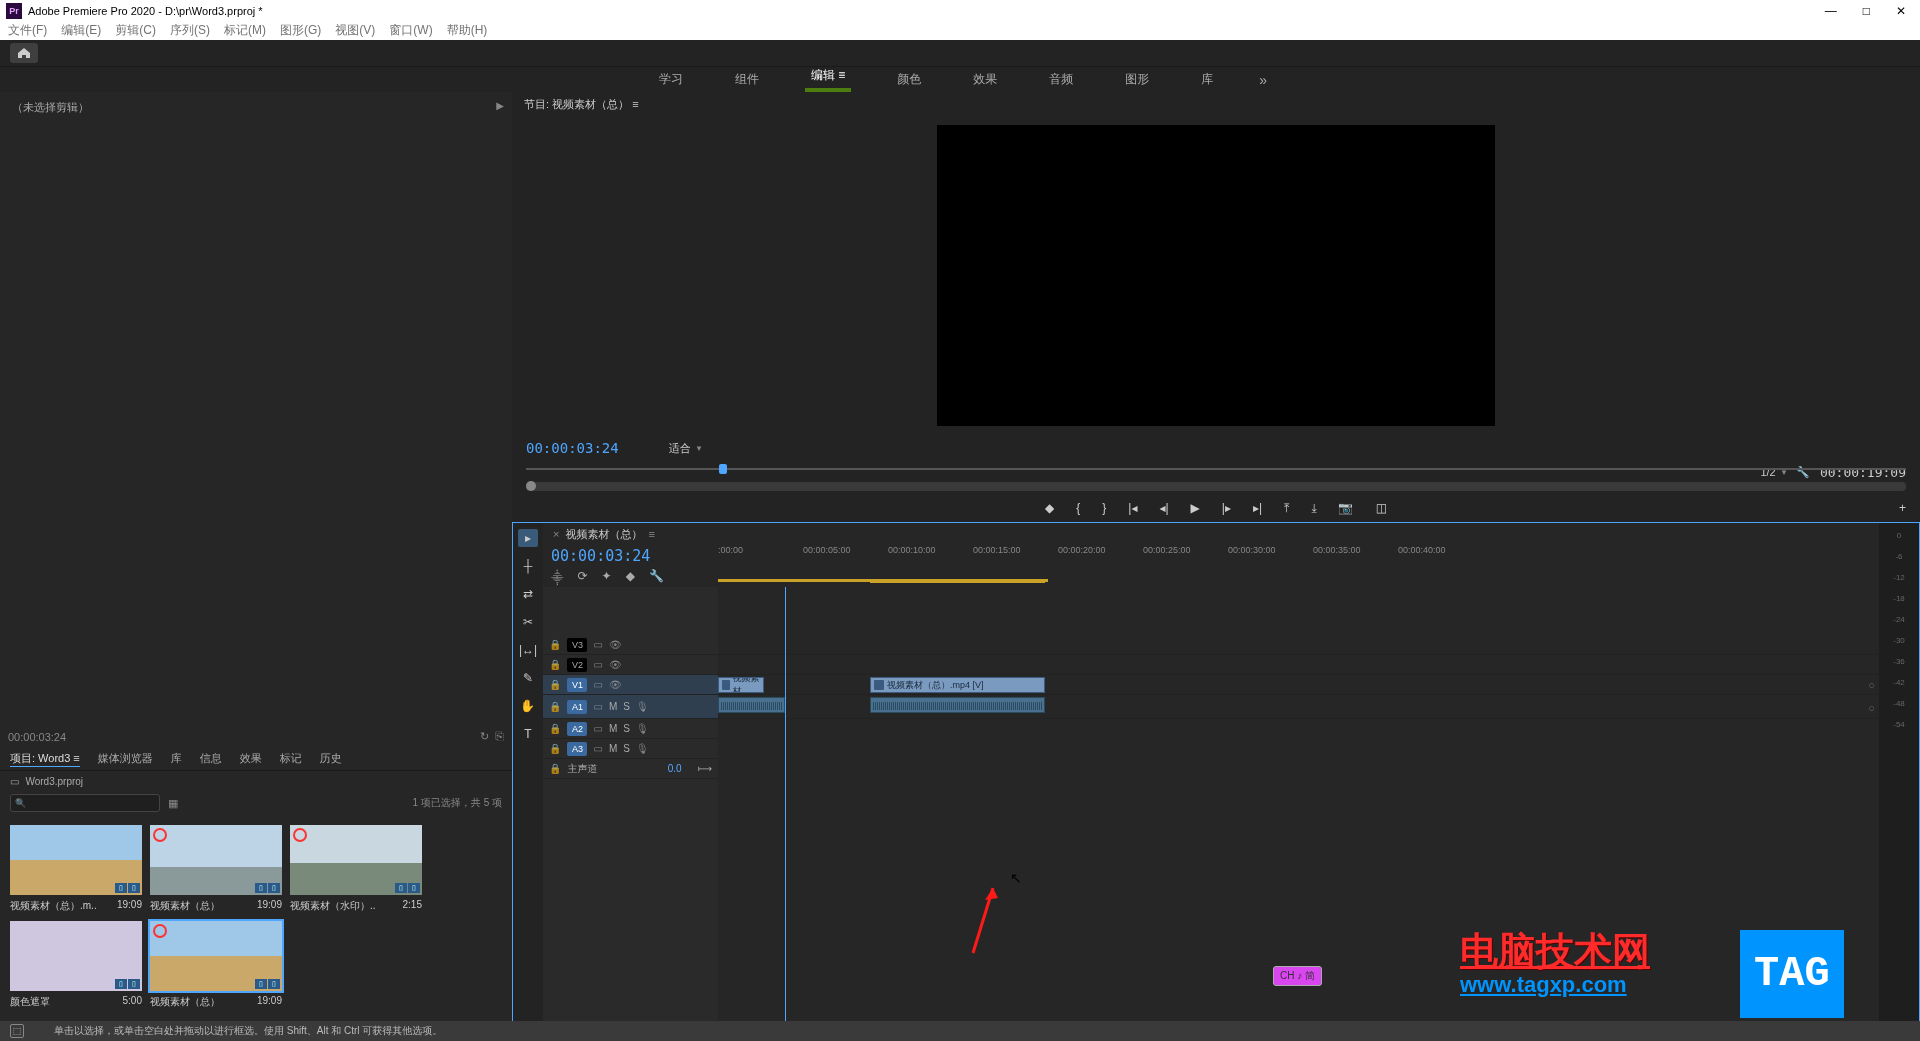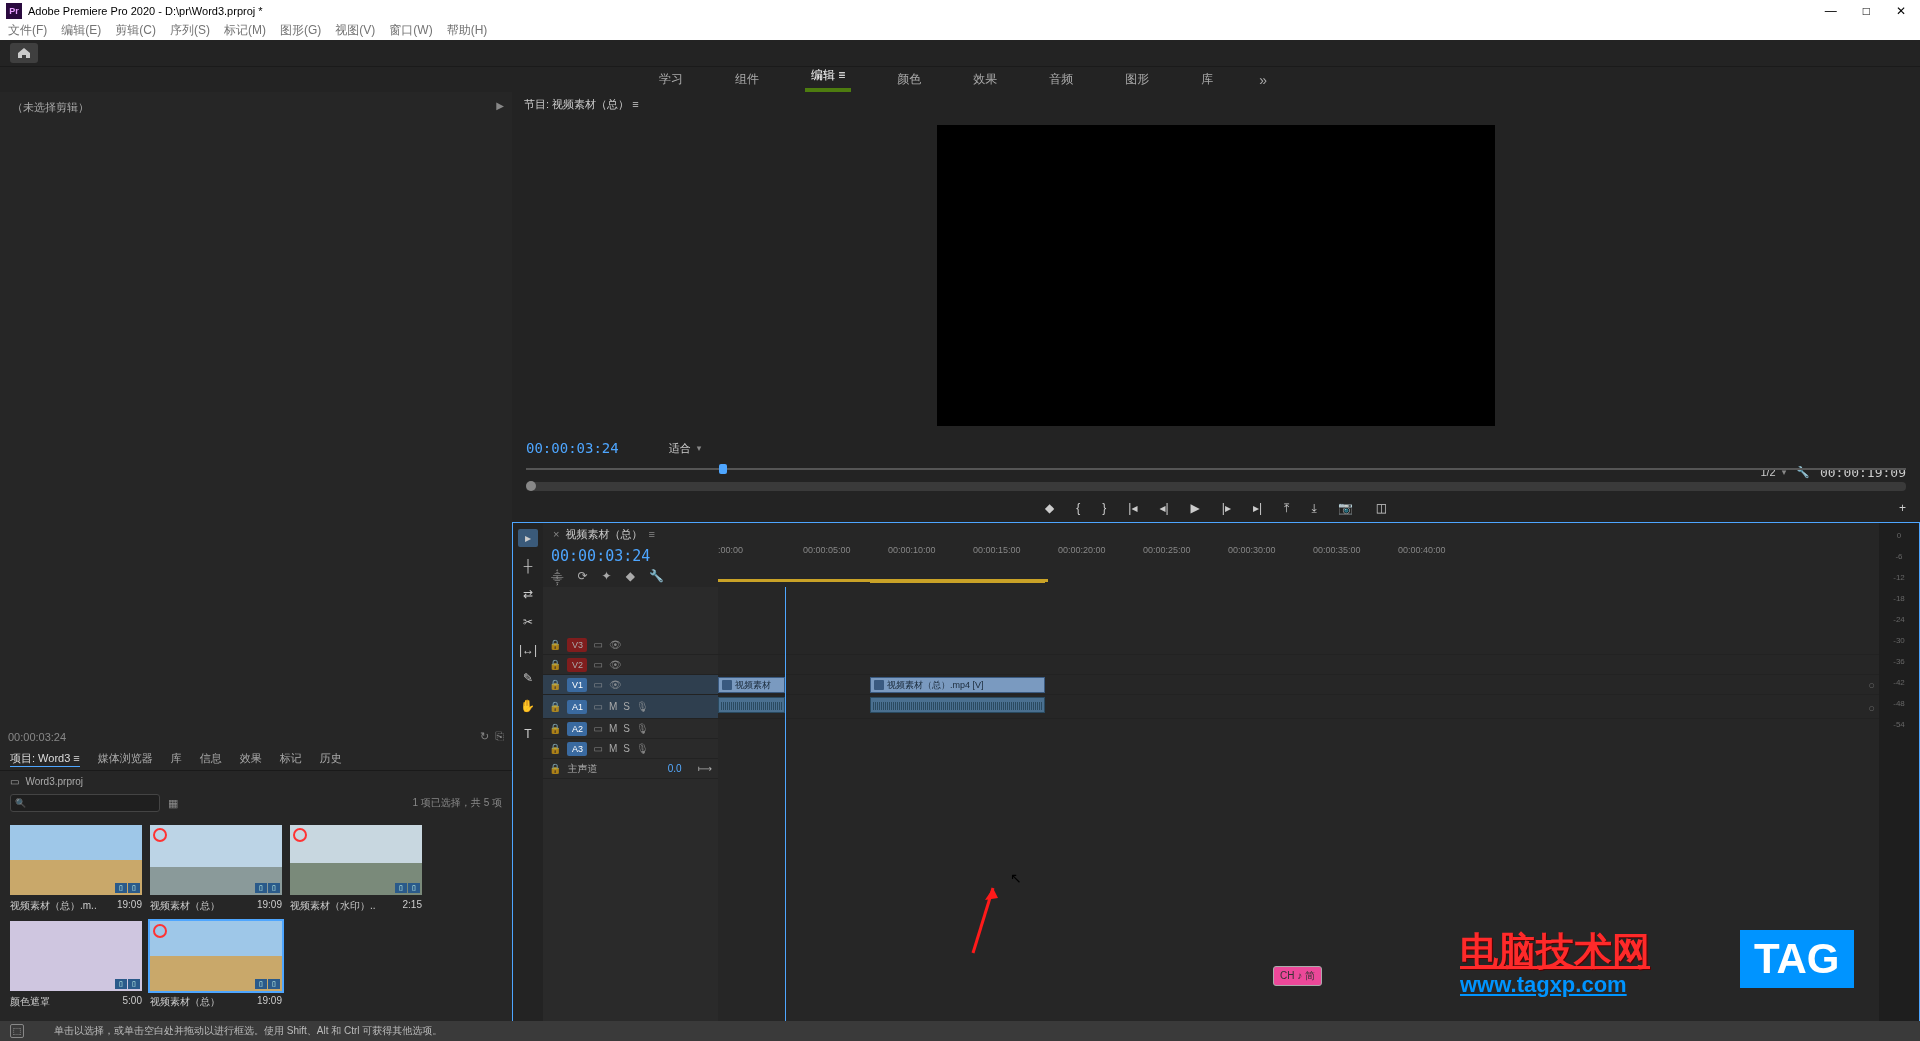--- a/index.html
+++ b/index.html
@@ -86,7 +86,7 @@
 .track-headers{width:175px;background:#2a2a2a;}
 .trk-row{height:20px;display:flex;align-items:center;gap:6px;padding:0 6px;border-bottom:1px solid #222;font-size:10px;color:#aaa;}
 .trk-row.tall{height:24px;}
-.trk-badge{width:20px;height:14px;background:#7f1d1d;border-radius:2px;display:inline-flex;align-items:center;justify-content:center;font-size:9px;}
+.trk-badge{width:20px;height:14px;background:#000000;border-radius:2px;display:inline-flex;align-items:center;justify-content:center;font-size:9px;}
 .trk-badge.hl{background:#3a6aa0;color:#fff;}
 .trk-ico{font-size:10px;opacity:.7;}
 .track-content{flex:1;position:relative;background:#262626;overflow:hidden;}

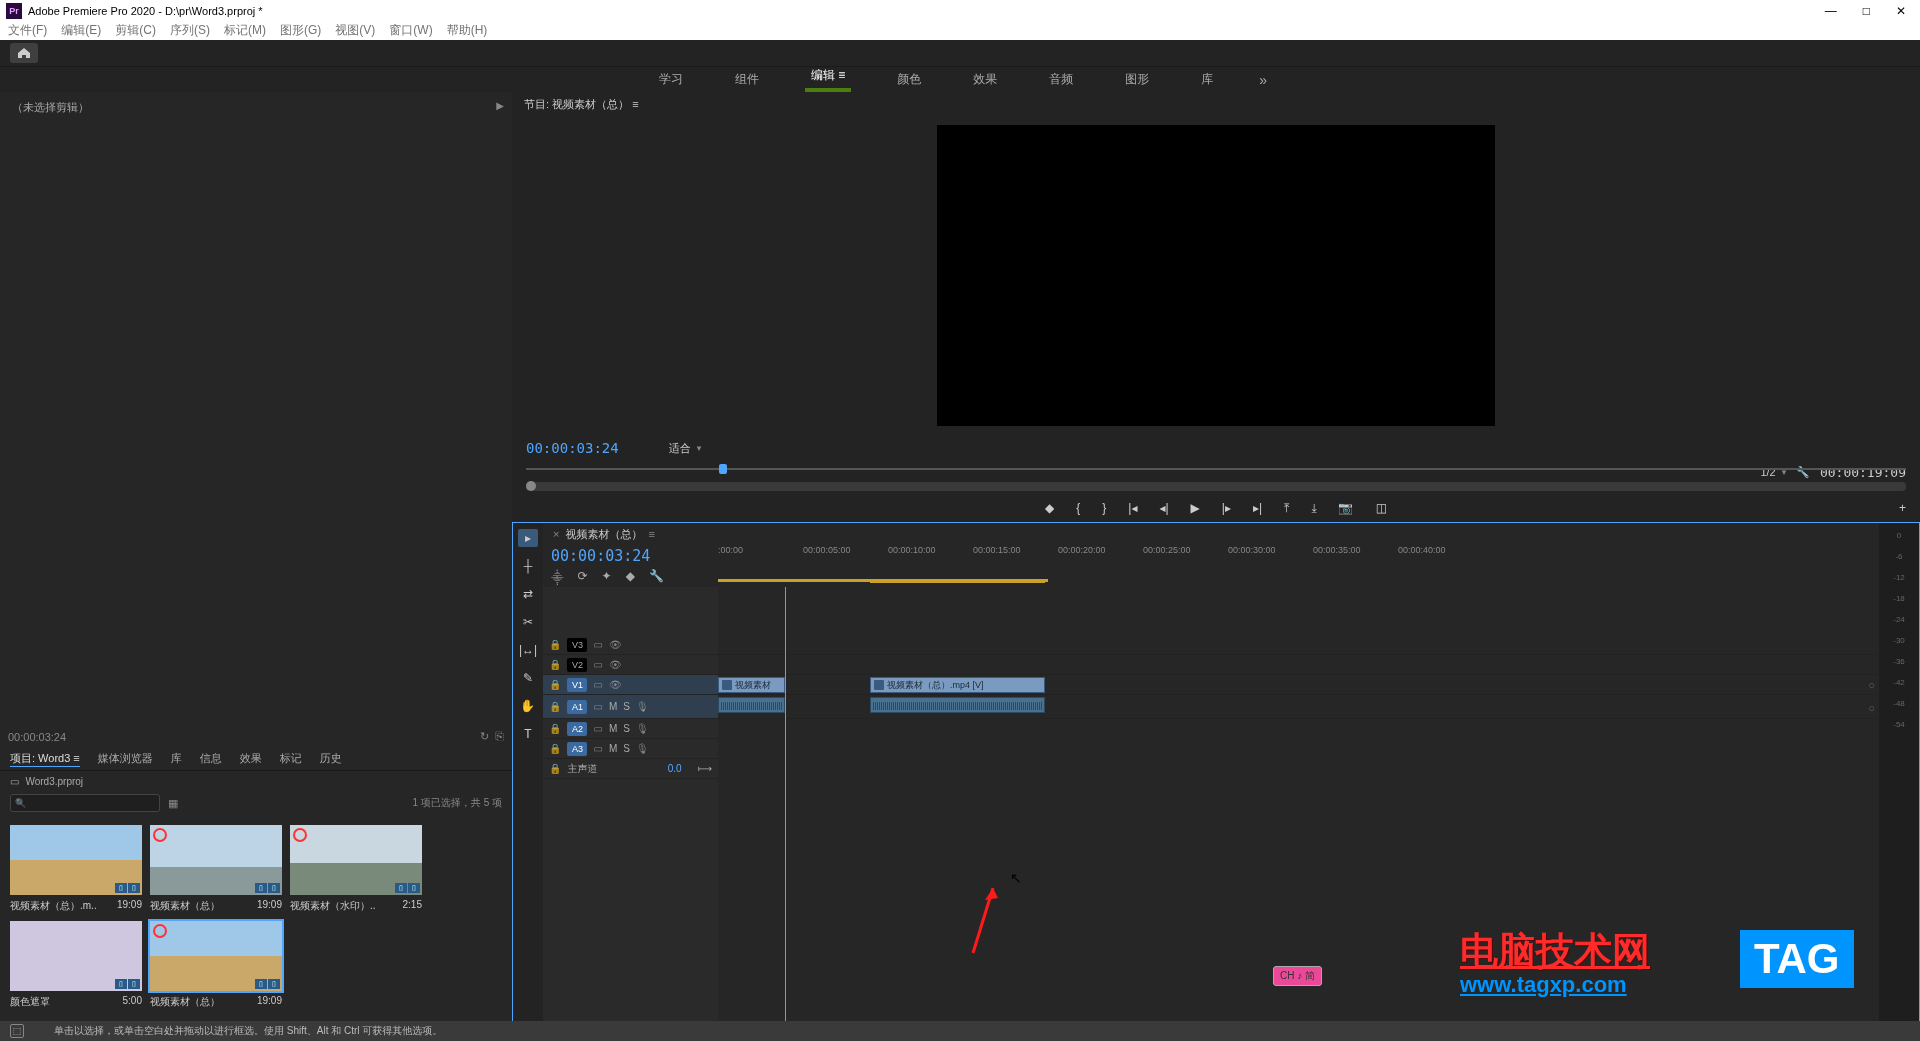--- a/index.html
+++ b/index.html
@@ -420,7 +420,7 @@
             <div class="trk-line" style="top:88px;height:20px;background:#262626;"></div>
             <div class="trk-line" style="top:108px;height:24px;"></div>
 
-            <div class="clip" style="top:90px;left:0;width:67px;">
+            <div class="clip" style="top:90px;left:0;width:46px;">
                 <span class="fx"></span>
                 <span>视频素材</span>
               </div>

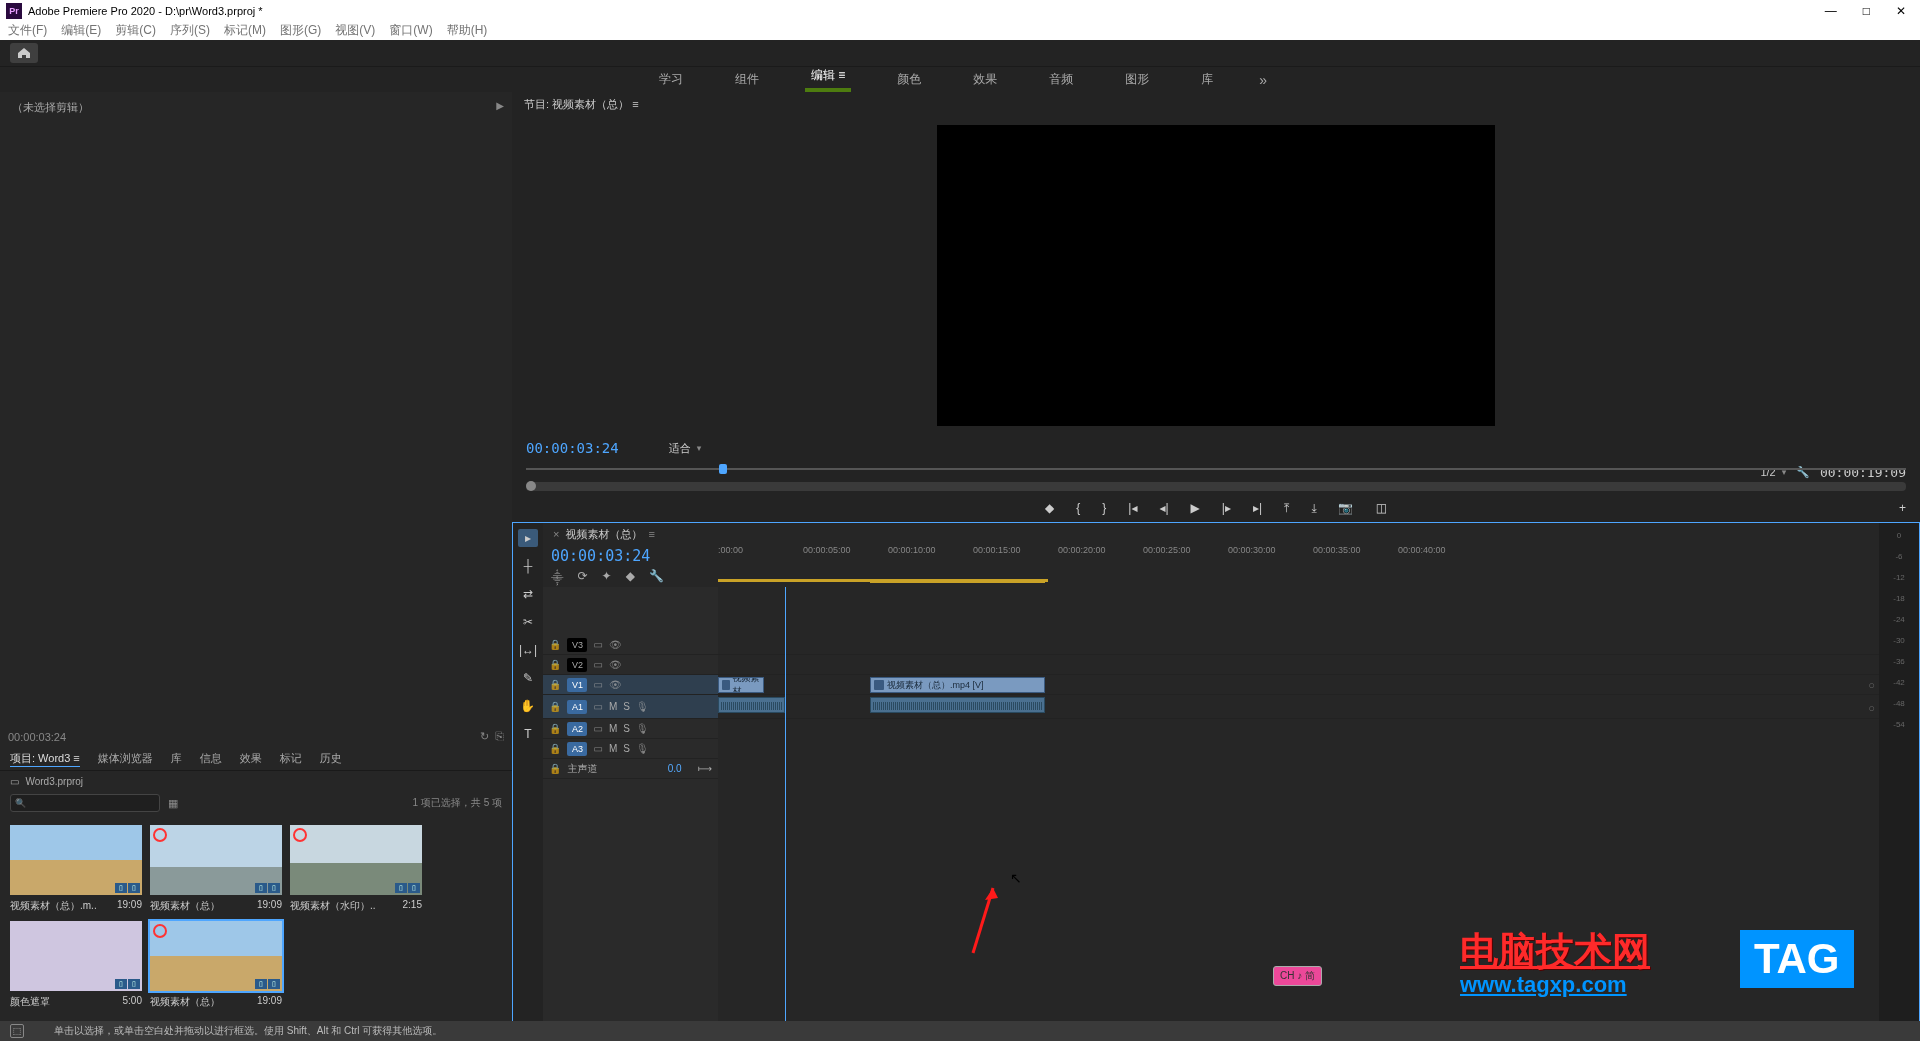--- a/index.html
+++ b/index.html
@@ -105,7 +105,7 @@
 .sb-ico{width:14px;height:14px;border:1px solid #888;border-radius:2px;display:inline-flex;align-items:center;justify-content:center;font-size:9px;}
 .red-arrow{position:absolute;pointer-events:none;}
 .cursor-arrow{position:absolute;color:#000;font-size:14px;pointer-events:none;}
-.ime-badge{position:absolute;background:#ec4899;color:#333;border:1px solid #aaa;border-radius:3px;padding:2px 6px;font-size:10px;}
+.ime-badge{position:absolute;background:#d946ef;color:#333;border:1px solid #aaa;border-radius:3px;padding:2px 6px;font-size:10px;}
 .watermark{position:absolute;font-weight:bold;pointer-events:none;text-decoration:underline;}
 .wm1{color:#ff2a2a;font-size:38px;text-shadow:1px 1px 0 #500;}
 .wm2{color:#0094ff;font-size:22px;}

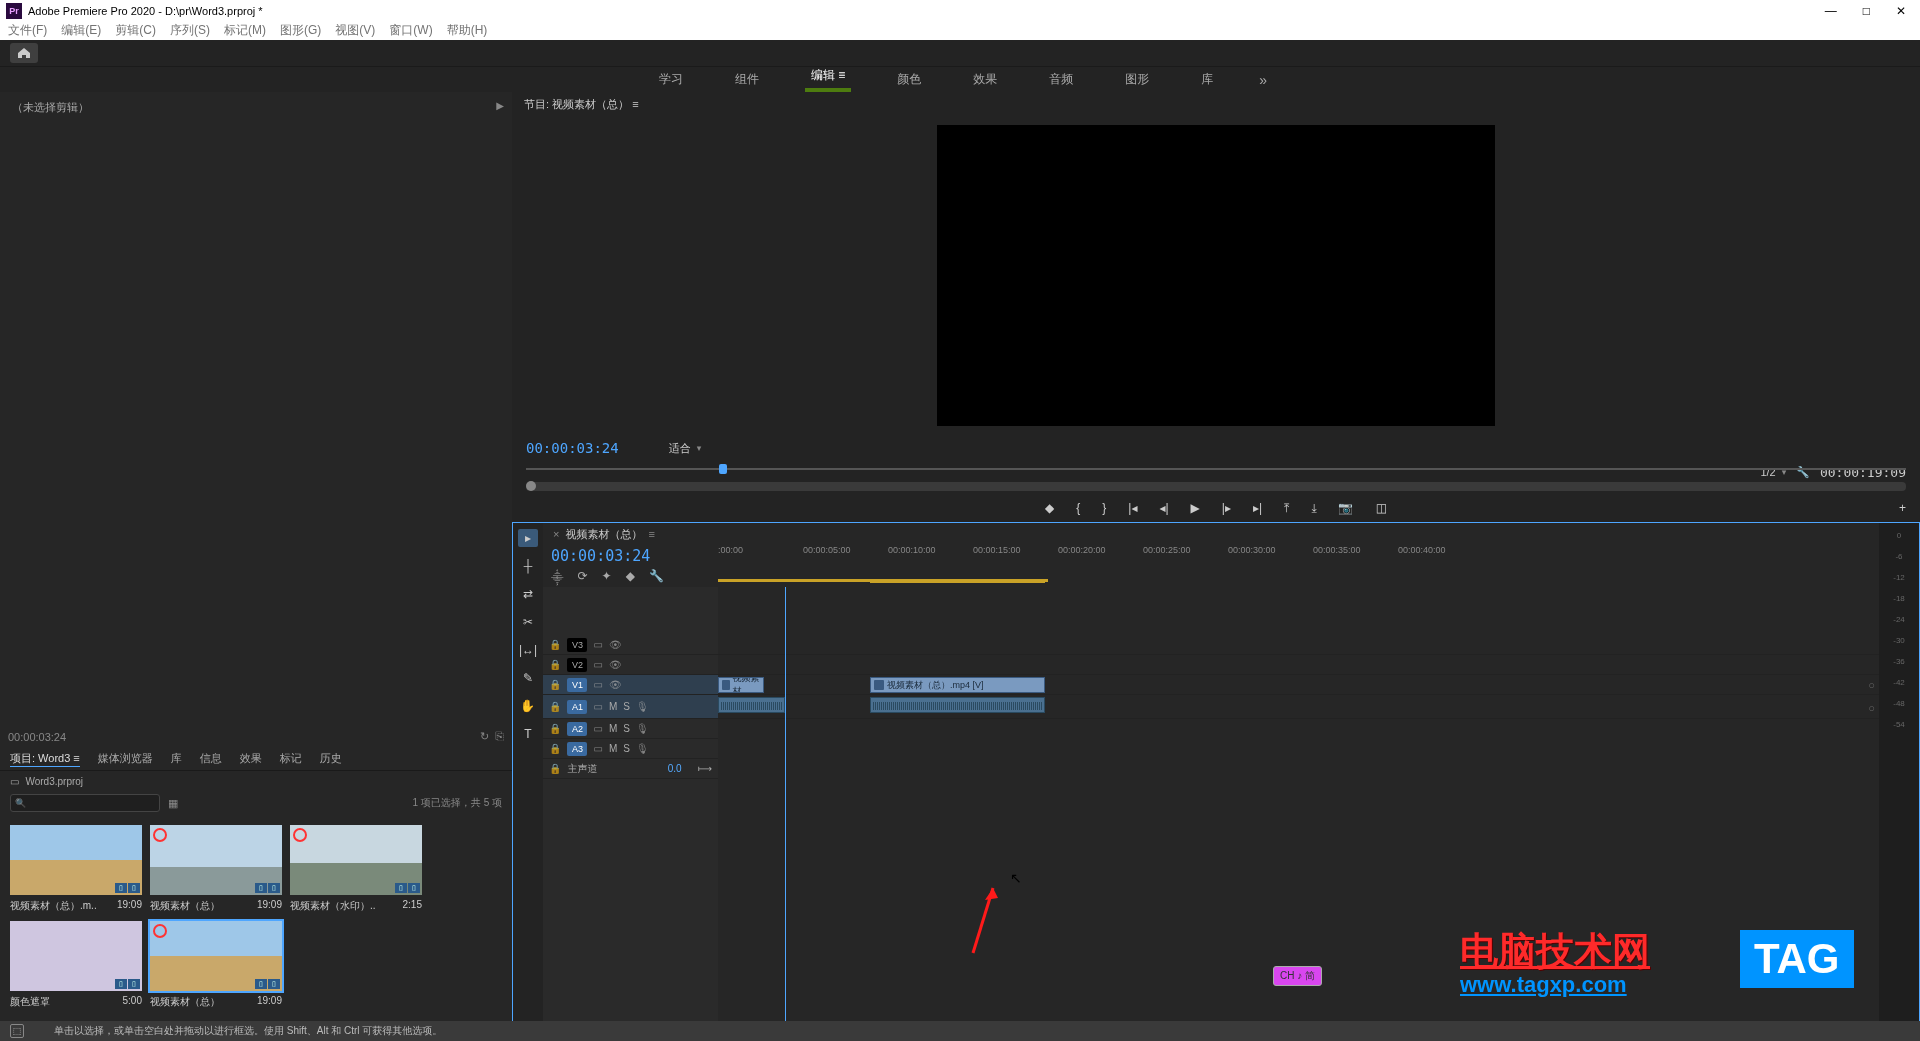--- a/index.html
+++ b/index.html
@@ -109,7 +109,7 @@
 .watermark{position:absolute;font-weight:bold;pointer-events:none;text-decoration:underline;}
 .wm1{color:#ff2a2a;font-size:38px;text-shadow:1px 1px 0 #500;}
 .wm2{color:#0094ff;font-size:22px;}
-.tag-box{position:absolute;background:#0094ff;color:#fff;font-size:42px;font-weight:bold;padding:5px 14px;}
+.tag-box{position:absolute;background:#0094ff;color:#fff;font-size:42px;font-weight:bold;padding:20px 14px;font-family:Liberation Mono, monospace;}
 svg{display:block;}
 </style>
 </head>

